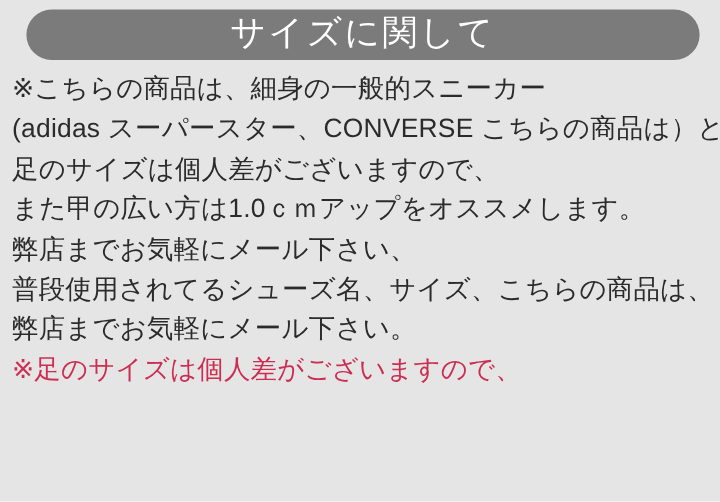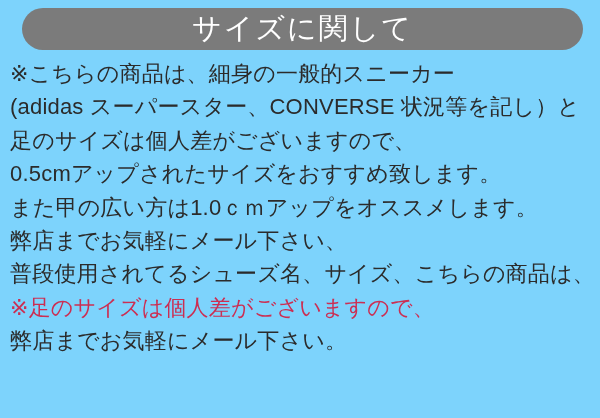--- a/index.html
+++ b/index.html
@@ -14,7 +14,7 @@
     position: relative;
     width: 600px;
     height: 418px;
-    background: #7dd3fc;
+    background: #e5e5e5;
   }
   .header-bar {
     position: absolute;

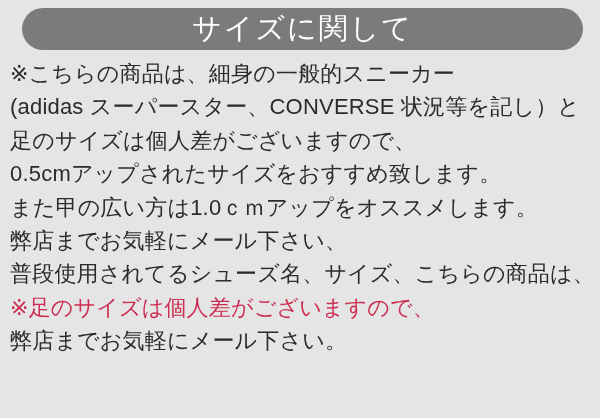--- a/index.html
+++ b/index.html
@@ -63,7 +63,7 @@
 
   <div class="text-block">
     <div class="text-line">※こちらの商品は、細身の一般的スニーカー</div>
-    <div class="text-line">(adidas スーパースター、CONVERSE 状況等を記し）と</div>
+    <div class="text-line">(adidas スーパースター、CONVERSE こちらの商品は）と</div>
     <div class="text-line">足のサイズは個人差がございますので、</div>
     <div class="text-line">0.5cmアップされたサイズをおすすめ致します。</div>
     <div class="text-line">また甲の広い方は1.0ｃｍアップをオススメします。</div>

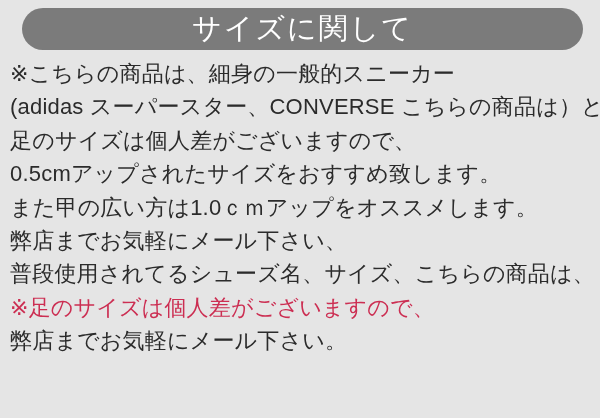--- a/index.html
+++ b/index.html
@@ -65,7 +65,6 @@
     <div class="text-line">※こちらの商品は、細身の一般的スニーカー</div>
     <div class="text-line">(adidas スーパースター、CONVERSE こちらの商品は）と</div>
     <div class="text-line">足のサイズは個人差がございますので、</div>
-    <div class="text-line">0.5cmアップされたサイズをおすすめ致します。</div>
     <div class="text-line">また甲の広い方は1.0ｃｍアップをオススメします。</div>
     <div class="text-line">弊店までお気軽にメール下さい、</div>
     <div class="text-line">普段使用されてるシューズ名、サイズ、こちらの商品は、</div>

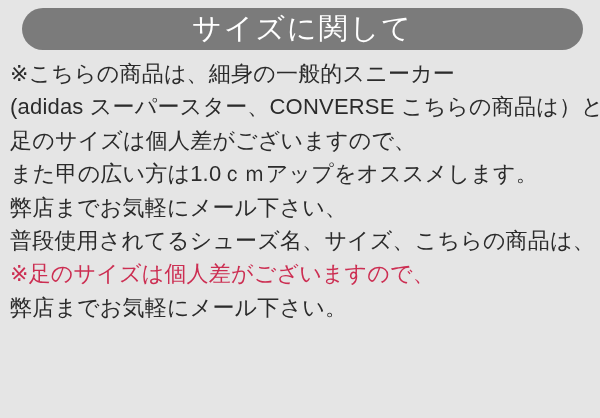--- a/index.html
+++ b/index.html
@@ -68,8 +68,8 @@
     <div class="text-line">また甲の広い方は1.0ｃｍアップをオススメします。</div>
     <div class="text-line">弊店までお気軽にメール下さい、</div>
     <div class="text-line">普段使用されてるシューズ名、サイズ、こちらの商品は、</div>
+    <div class="text-line">弊店までお気軽にメール下さい。</div>
     <div class="text-line red">※足のサイズは個人差がございますので、</div>
-    <div class="text-line">弊店までお気軽にメール下さい。</div>
   </div>
 
 </div>

